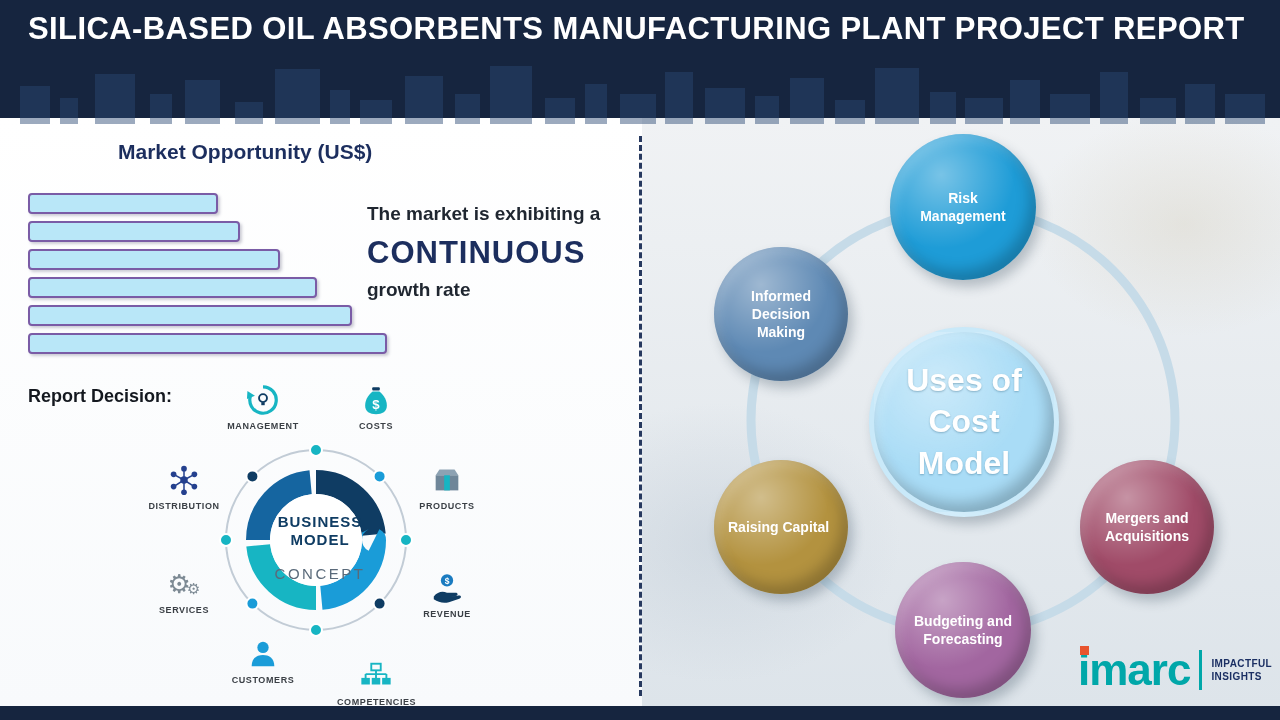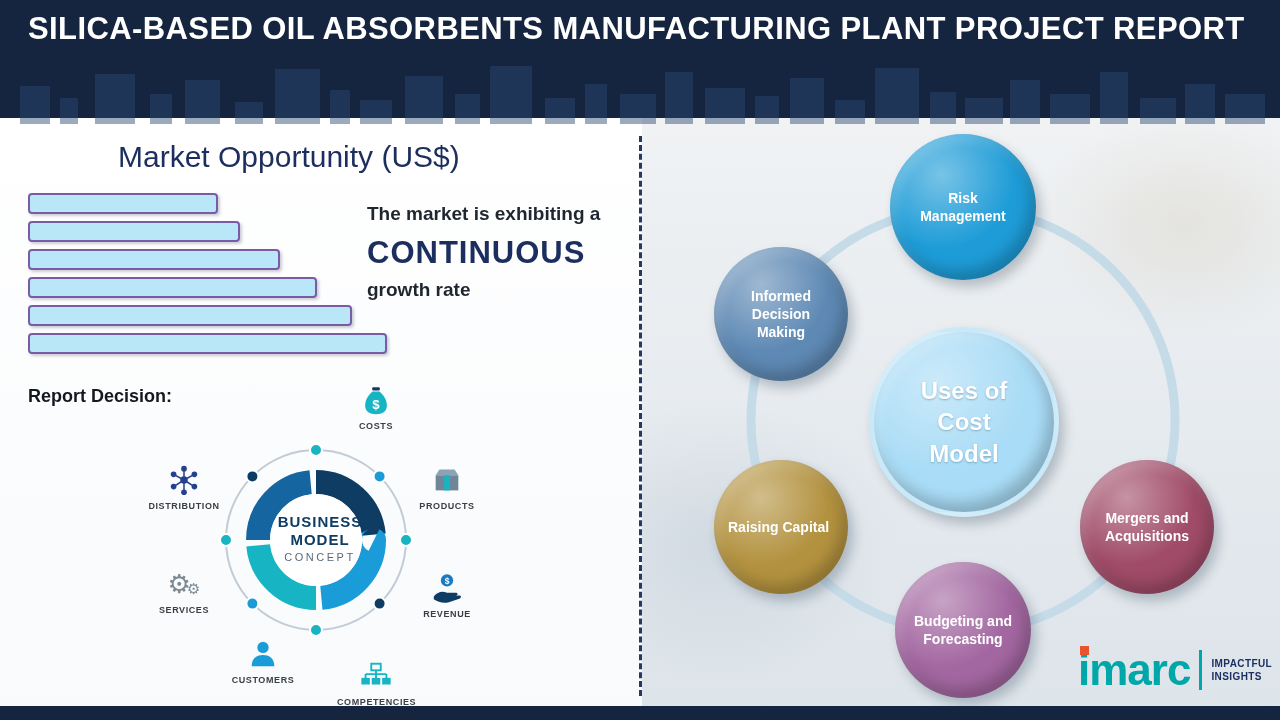--- a/index.html
+++ b/index.html
@@ -26,7 +26,7 @@
   .footer-strip { position:absolute; left:0; bottom:0; width:1280px; height:14px; background:#16253f; z-index:3; }
 
   
-  .section-title { position:absolute; left:118px; top:22px; font-size:30px; font-weight:normal; color:#1c2e5e; }
+  .section-title { position:absolute; left:118px; top:22px; font-size:21px; font-weight:bold; color:#1c2e5e; }
   .bars { position:absolute; left:28px; top:75px; }
   .bar { height:21px; margin-bottom:7px; background:#b9e7f8; border:2px solid #7a5ca6;
     border-radius:4px; box-shadow:2px 2px 3px rgba(60,60,90,.25); }

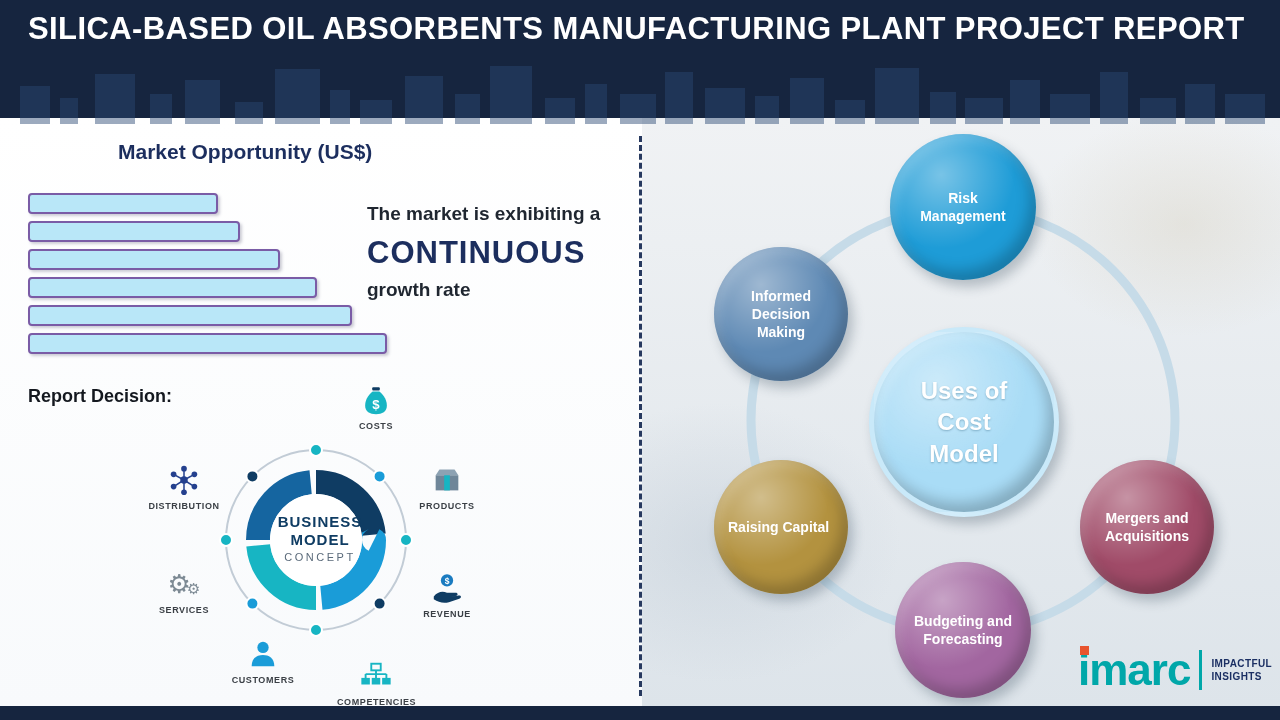--- a/index.html
+++ b/index.html
@@ -67,7 +67,7 @@
   .uc-mergers   { left:438px; top:342px; width:134px; height:134px; }
   .uc-raising   { left:72px;  top:342px; width:134px; height:134px; }
   .uc-budgeting { left:253px; top:444px; width:136px; height:136px; }
-  .uc-center    { left:227px; top:209px; width:190px; height:190px; font-size:24px; padding:0 26px;
+  .uc-center    { left:227px; top:209px; width:190px; height:190px; font-size:32px; padding:0 26px;
     border:5px solid rgba(255,255,255,.38); text-shadow:0 1px 2px rgba(30,80,110,.35); }
 
   

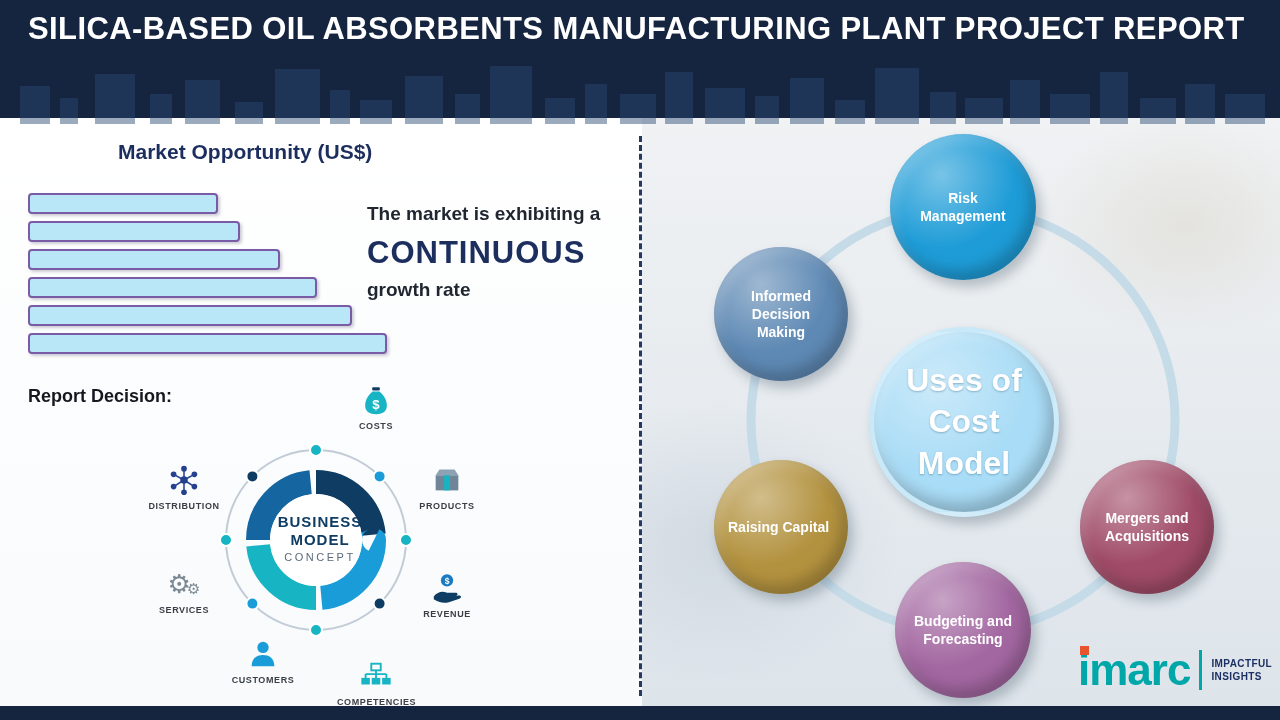--- a/index.html
+++ b/index.html
@@ -165,6 +165,17 @@
       <div class="l3">CONCEPT</div>
     </div>
 
+    <div class="cov-item cov-management">
+      <div class="ic">
+        <svg width="34" height="34" viewBox="0 0 36 36">
+          <path d="M18 4a14 14 0 1 1-13.2 9.4" fill="none" stroke="#17b5c3" stroke-width="3.4"></path>
+          <polygon points="1.5,8.5 9.5,13.5 1,17" fill="#17b5c3"></polygon>
+          <circle cx="18" cy="16" r="4.2" fill="none" stroke="#0f3c63" stroke-width="2"></circle>
+          <rect x="16.2" y="20.5" width="3.6" height="3" fill="#0f3c63"></rect>
+        </svg>
+      </div>
+      <div class="lbl">MANAGEMENT</div>
+    </div>
 
     <div class="cov-item cov-costs">
       <div class="ic">

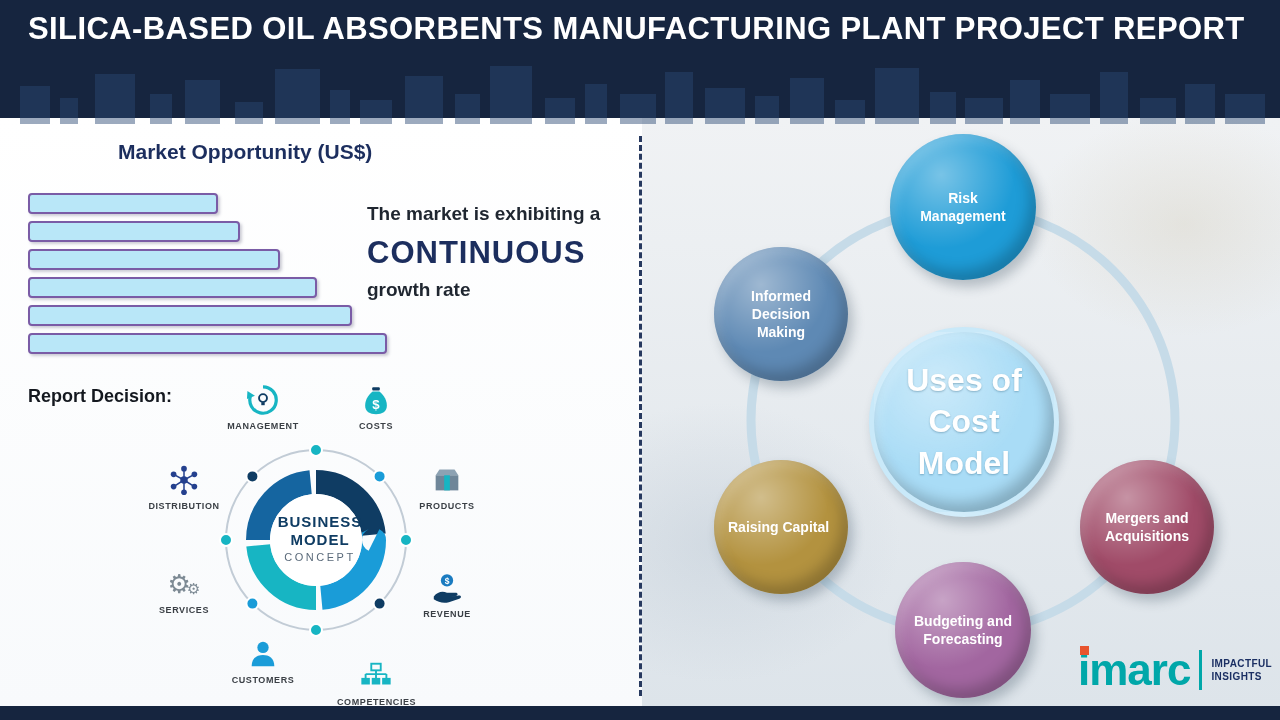--- a/index.html
+++ b/index.html
@@ -39,7 +39,7 @@
   .bm-ring { position:absolute; left:216px; top:322px; }
   .bm-center { position:absolute; left:255px; top:395px; width:130px; text-align:center; color:#0f3c63; }
   .bm-center .l1, .bm-center .l2 { font-size:15px; font-weight:bold; letter-spacing:1px; line-height:1.2; }
-  .bm-center .l3 { font-size:11px; letter-spacing:2.5px; color:#5a6a7a; margin-top:2px; }
+  .bm-center .l3 { font-size:15px; letter-spacing:2.5px; color:#5a6a7a; margin-top:16px; }
 
   .cov-item { position:absolute; width:78px; text-align:center; }
   .cov-item .ic { height:36px; display:flex; align-items:center; justify-content:center; }

